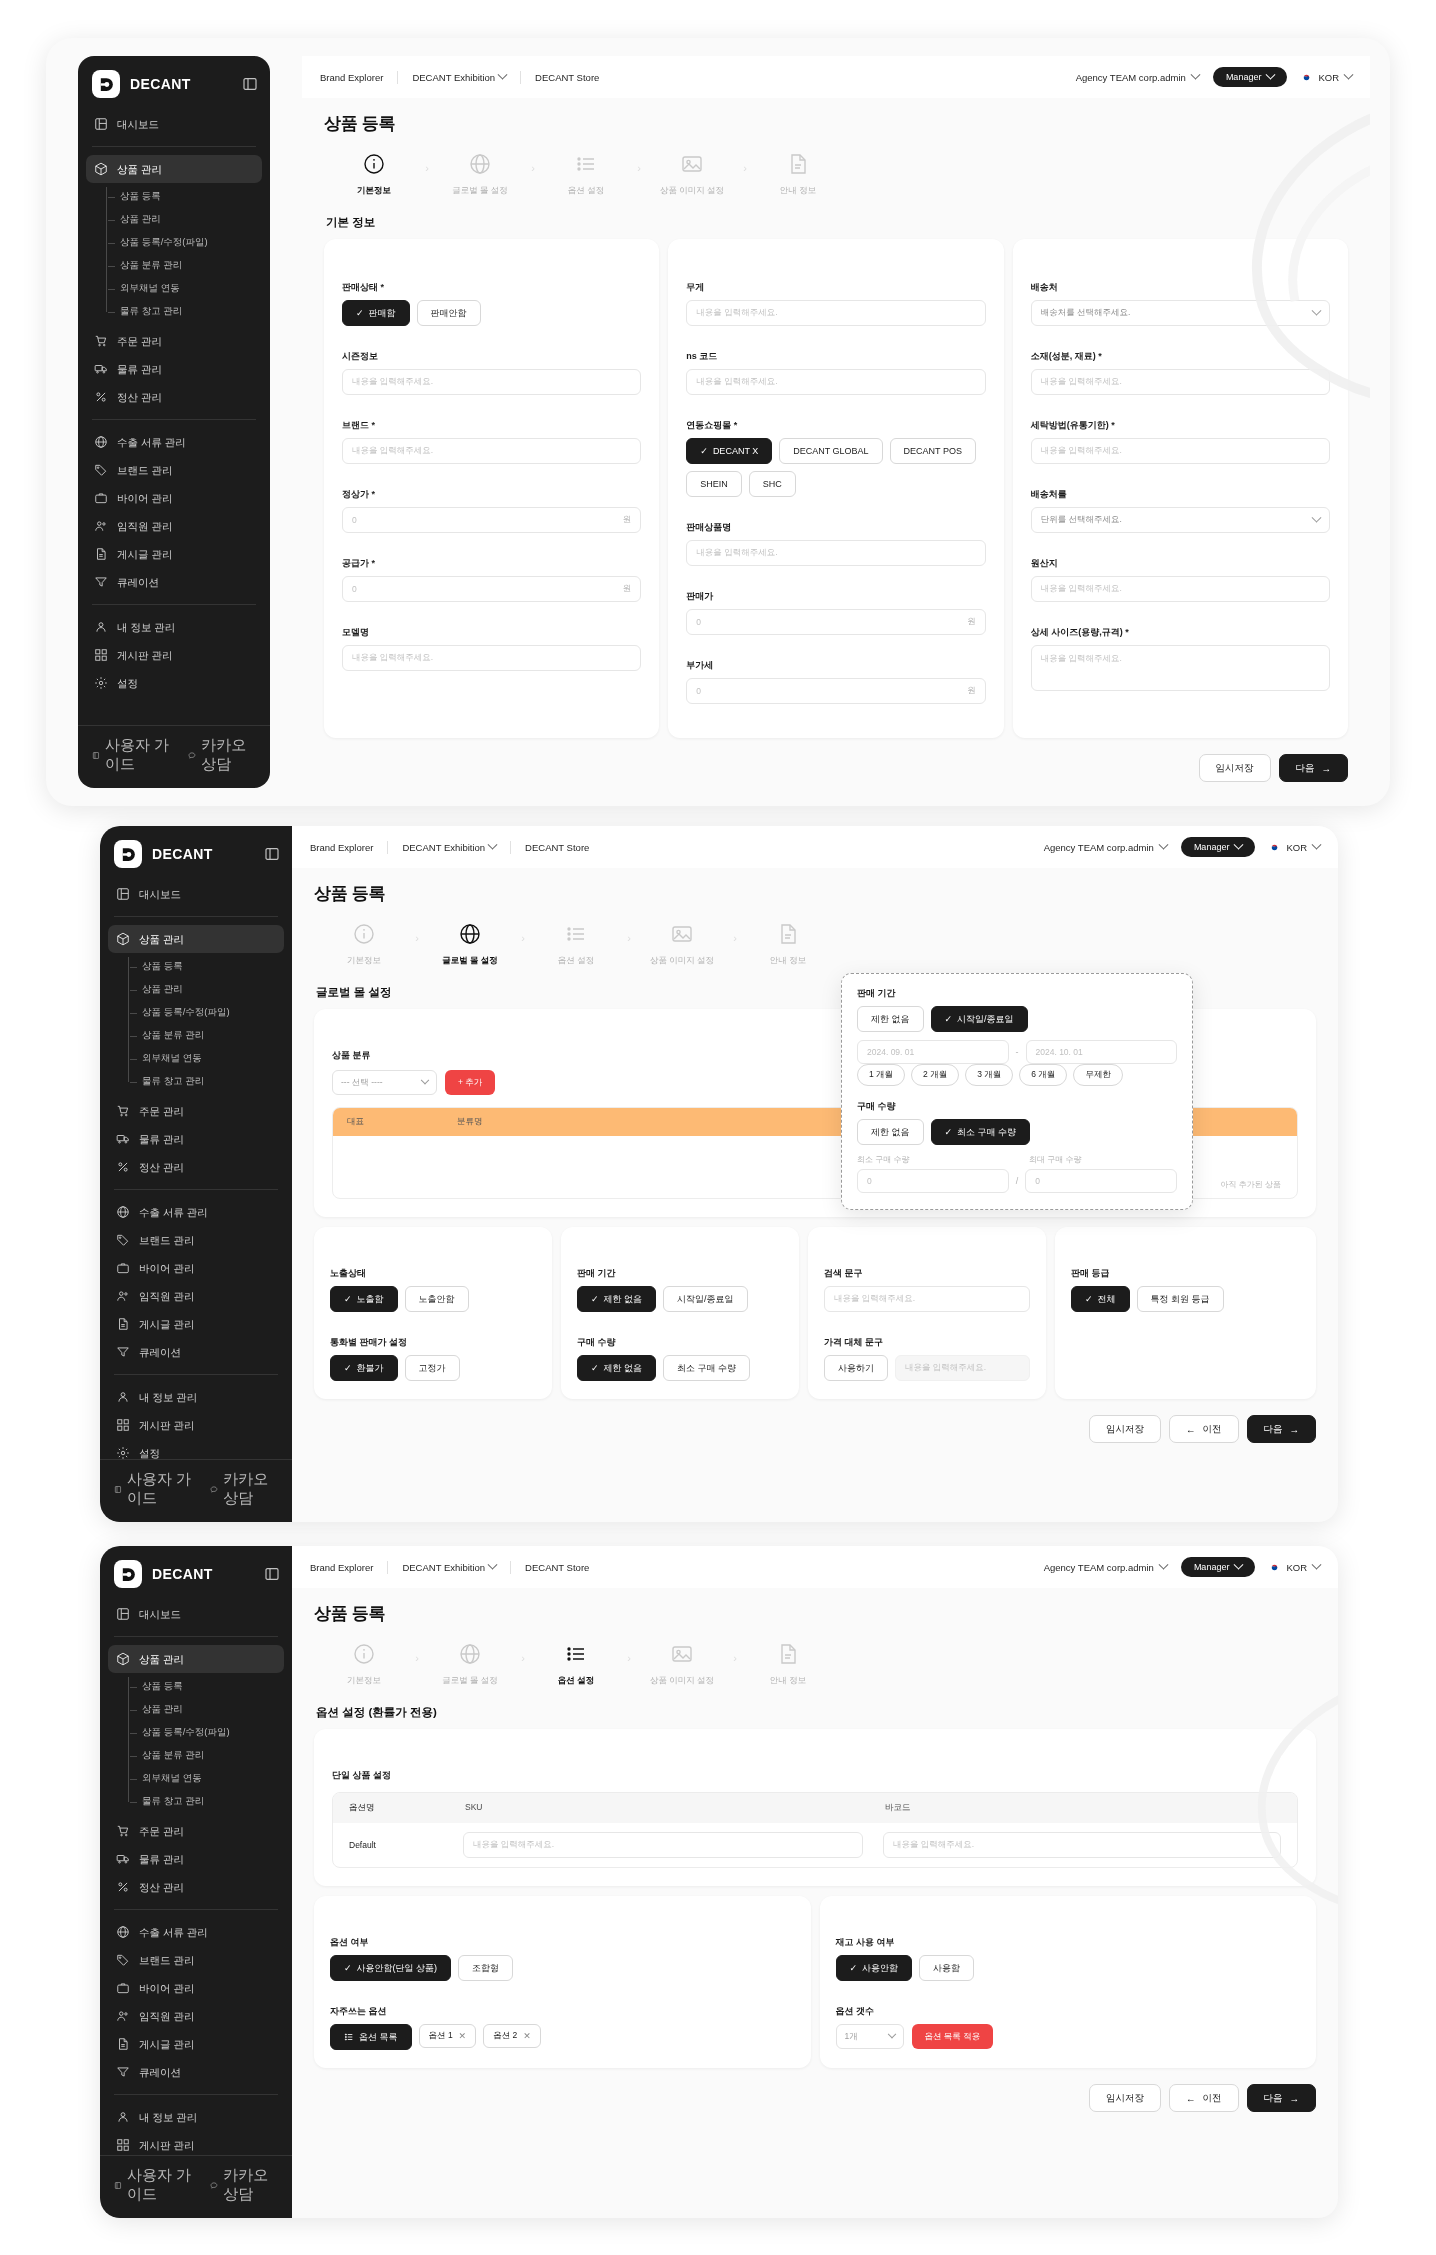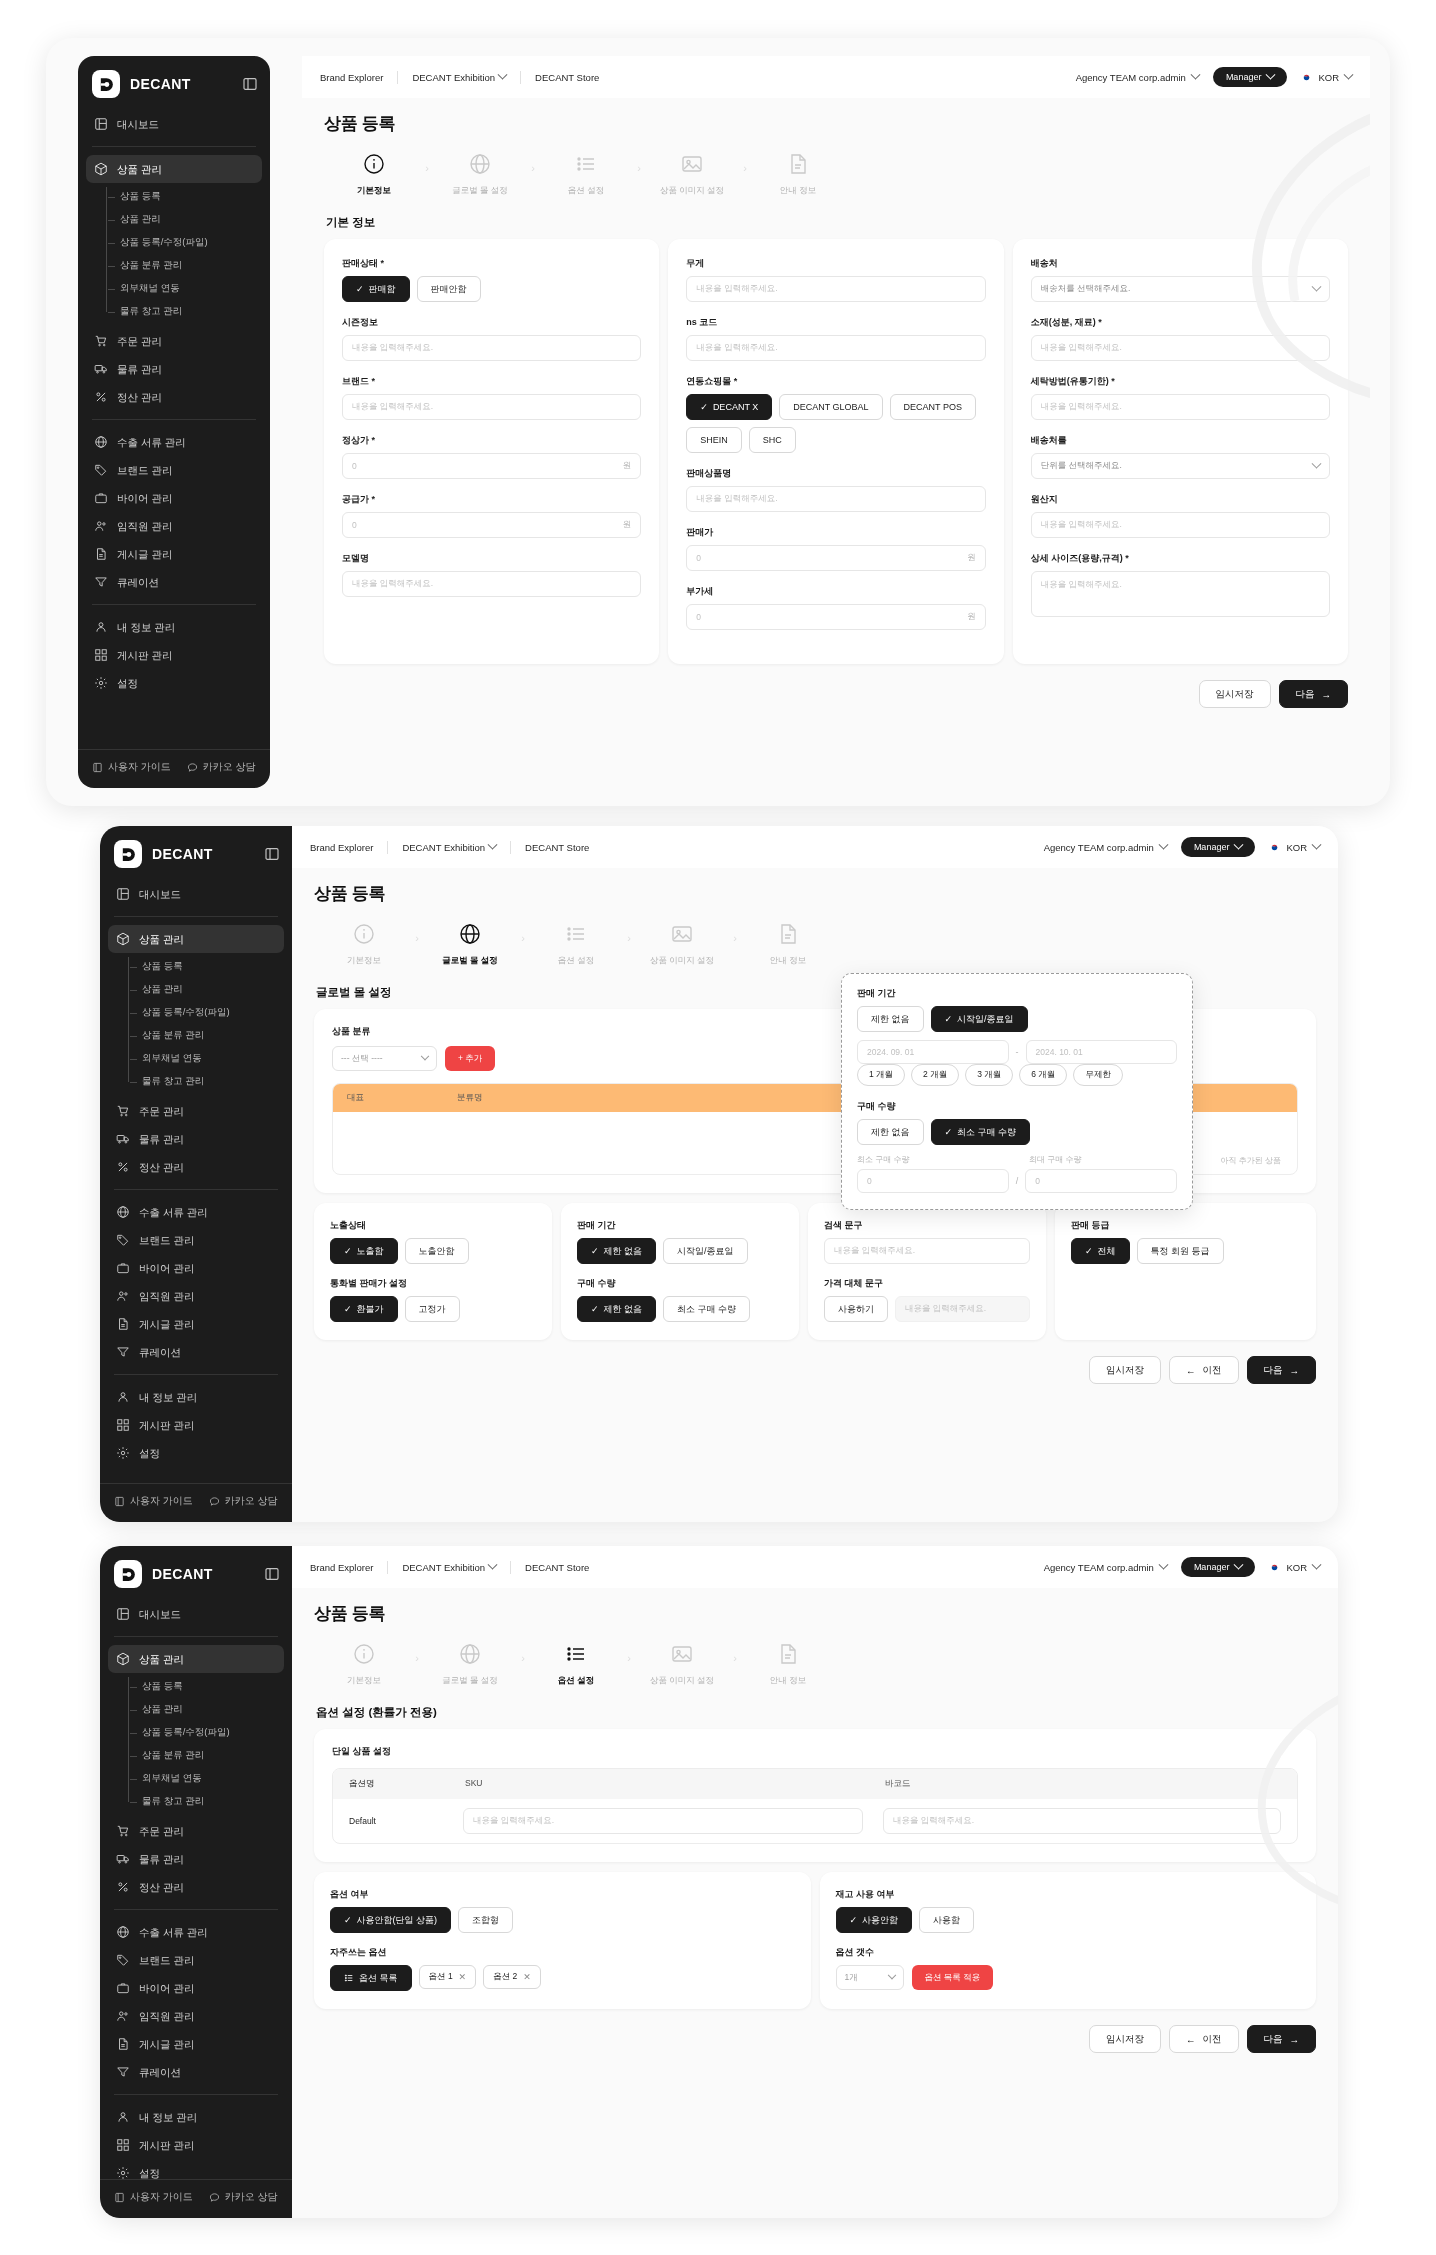--- a/index.html
+++ b/index.html
@@ -119,7 +119,7 @@
   .col { flex:1 1 0; padding:18px 18px 20px 18px; }
 
   .fgroup { margin-bottom:14px; }
-  .flabel { font-size:9px; font-weight:700; color:#1c1c1c; margin-bottom:6px; display:block;}
+  .flabel { font-size:9px; font-weight:700; color:#1c1c1c; margin-bottom:6px; display:block;margin-top:24px;}
   .inp {
     width:100%; height:26px; border:1px solid #e6e6e6; border-radius:6px;
     background:#fff; font-size:8.5px; color:#c2c2c2; padding:0 9px;

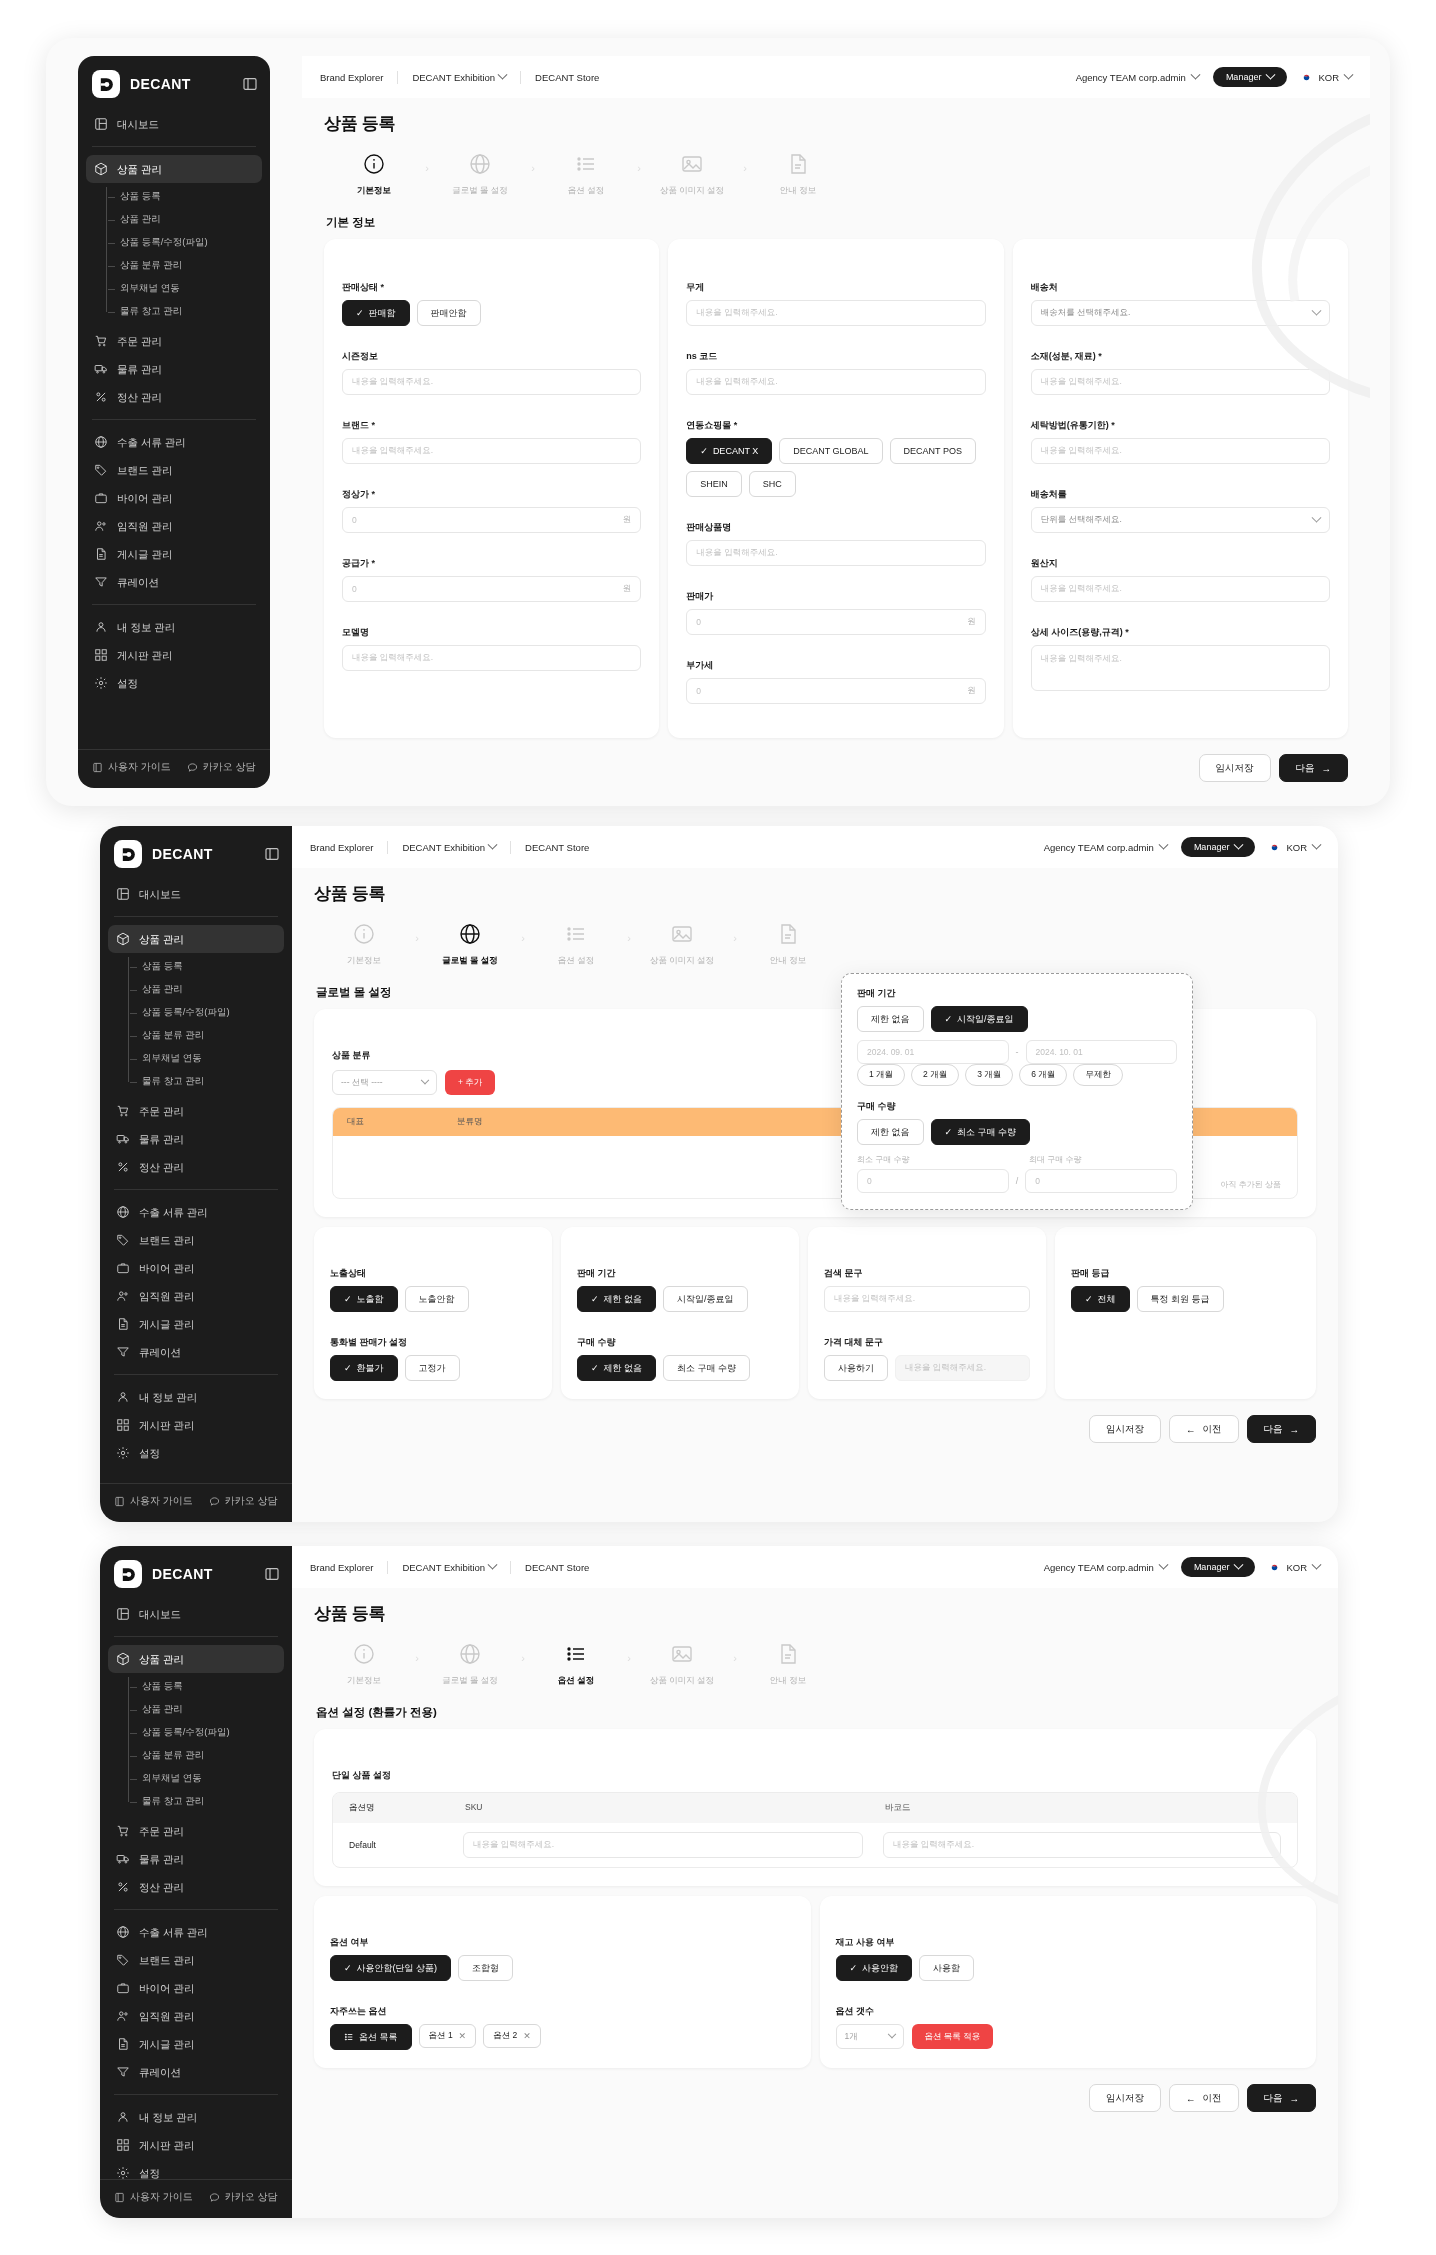--- a/index.html
+++ b/index.html
@@ -70,7 +70,7 @@
   .sb-footer {
     display:flex; align-items:center; gap:16px;
     padding:10px 12px 14px 14px; border-top:1px solid #343434;
-    font-size:10px; color:#b9b9b9;
+    font-size:15px; color:#b9b9b9;
   }
   .sb-footer .fi { display:flex; align-items:center; gap:5px; }
   .sb-footer .fi svg { width:11px;height:11px; }

